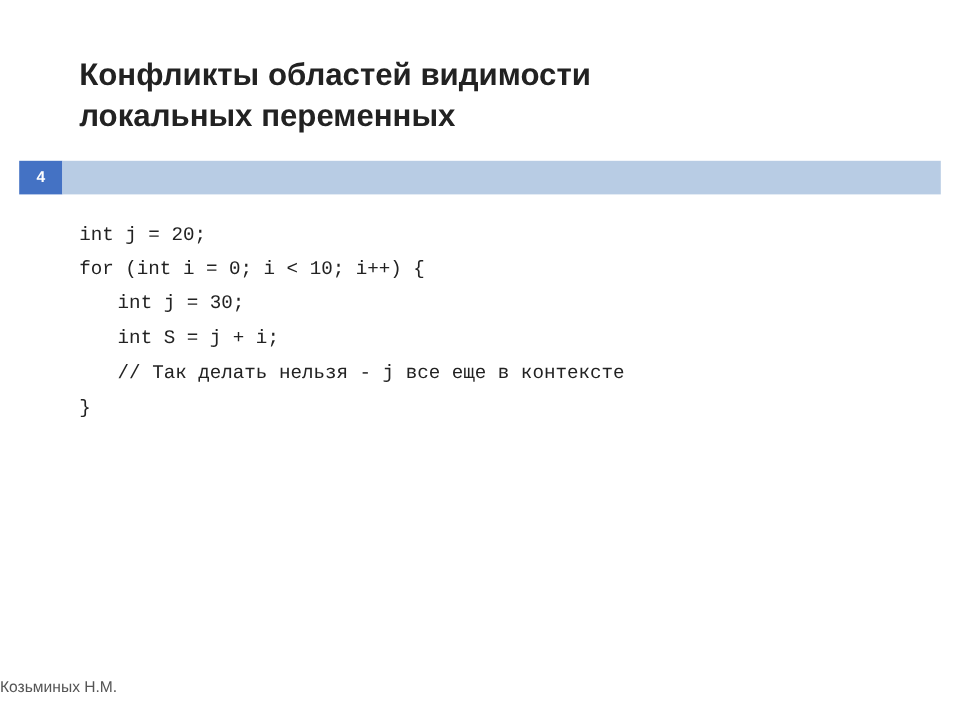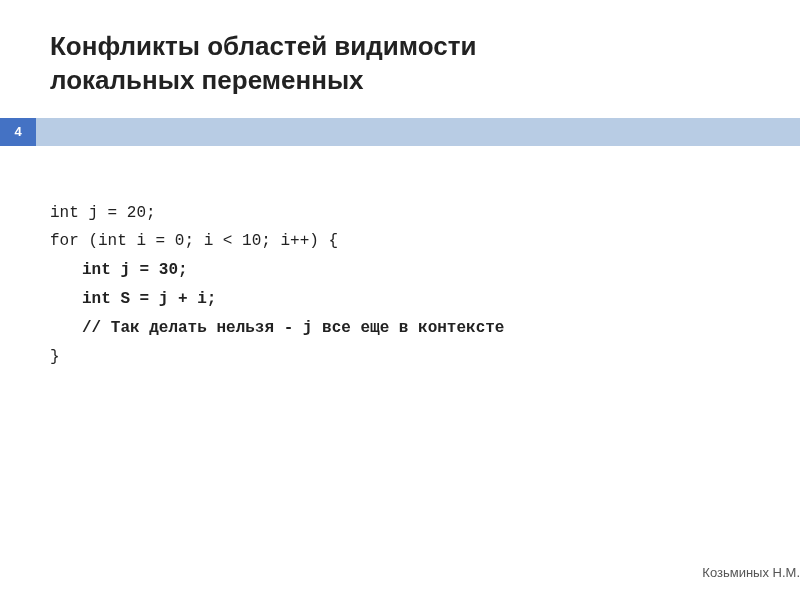--- a/index.html
+++ b/index.html
@@ -22,7 +22,7 @@
       height: 600px;
       background: #ffffff;
       position: relative;
-      padding: 0;
+      padding: 16px;
     }
 
     .title-section {

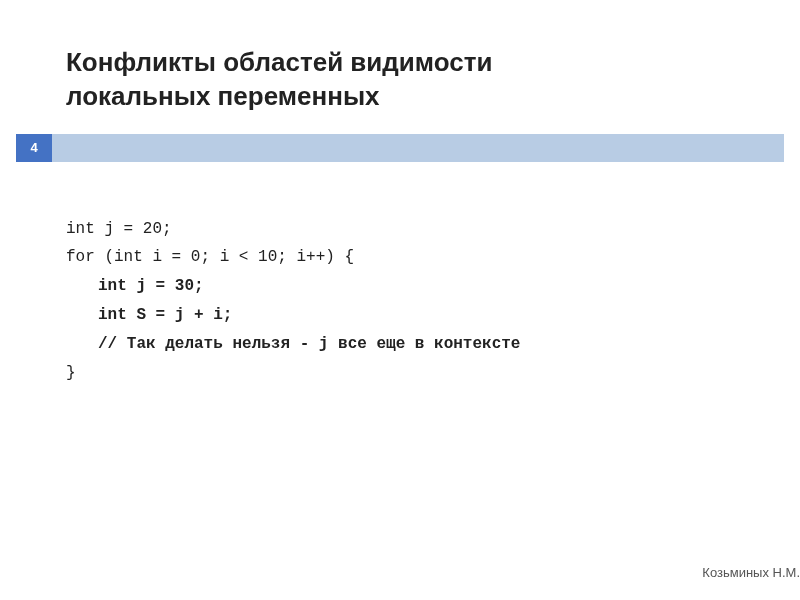--- a/index.html
+++ b/index.html
@@ -63,7 +63,6 @@
 
     .code-section {
       padding: 20px 50px 10px 50px;
-      margin-top: 33px;
     }
 
     .code-block {

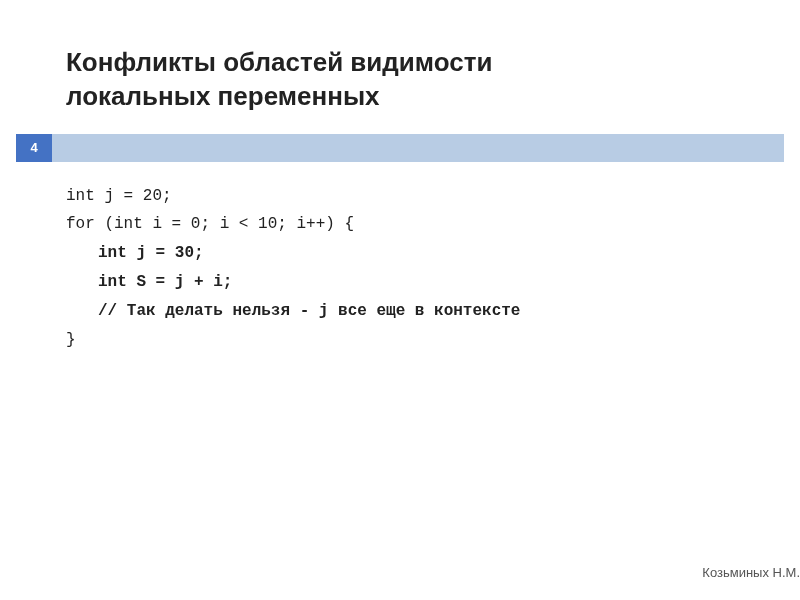--- a/index.html
+++ b/index.html
@@ -79,7 +79,6 @@
 
     .indent1 {
       margin-left: 2em;
-      font-weight: bold;
     }
 
     .footer {

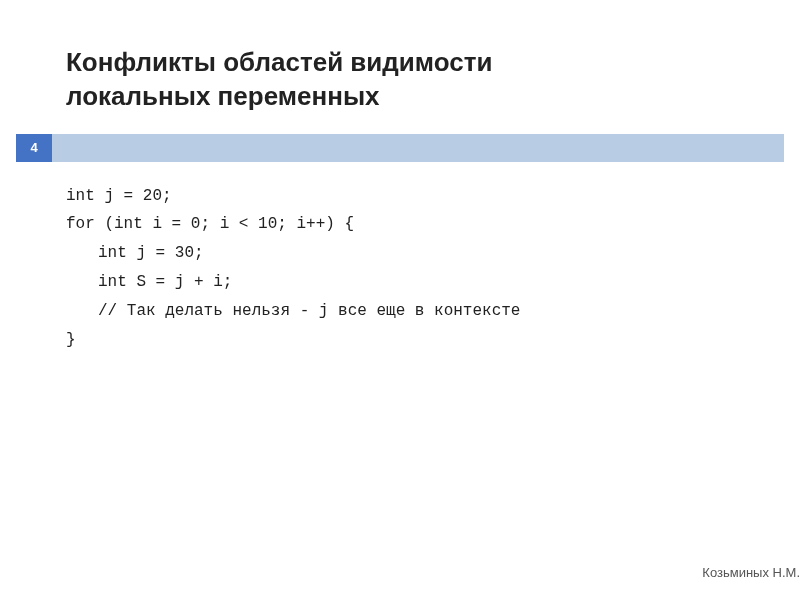--- a/index.html
+++ b/index.html
@@ -86,7 +86,7 @@
       bottom: 20px;
       left: 0;
       right: 0;
-      text-align: right;
+      text-align: left;
       font-size: 13px;
       color: #555555;
     }

